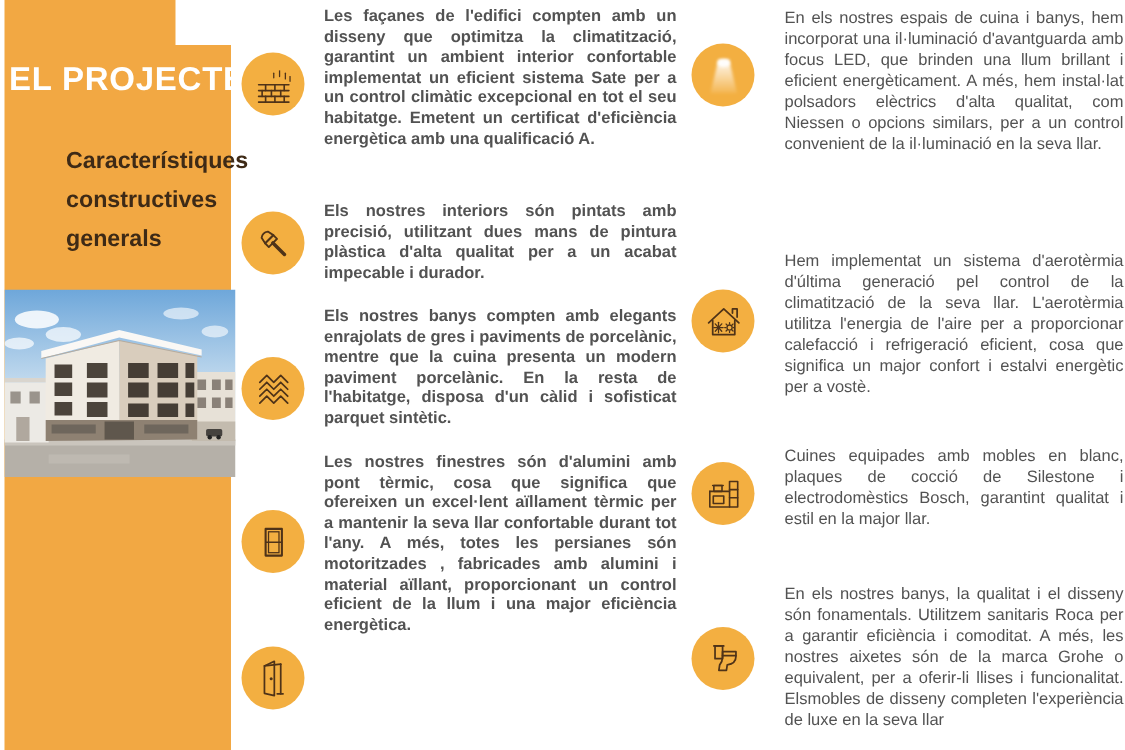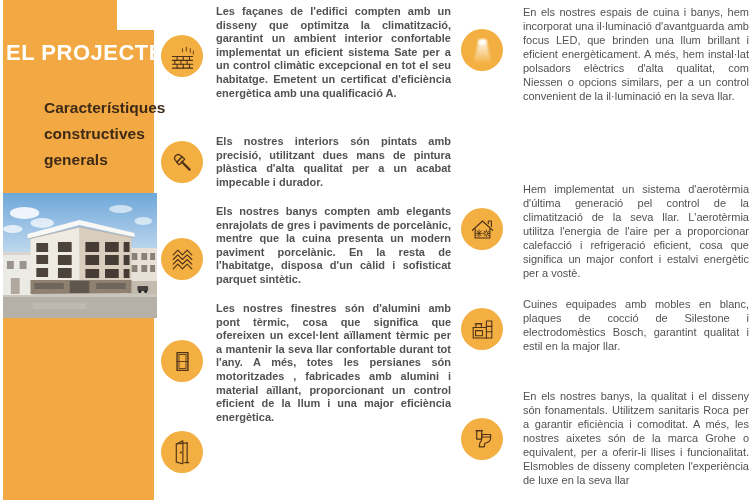--- a/index.html
+++ b/index.html
@@ -46,7 +46,7 @@
   #m4{top:302px} #m4 .icon-circle{margin-top:38px}
   #m5{top:439px} #m5 .icon-circle{margin-top:-8px}
   #r1{top:5px}   #r1 .icon-circle{margin-top:24px}
-  #r2{top:182px} #r2 .icon-circle{margin-top:26px}
+  #r2{top:167px} #r2 .icon-circle{margin-top:26px}
   #r3{top:297px} #r3 .icon-circle{margin-top:11px}
   #r4{top:389px} #r4 .icon-circle{margin-top:29px}
 

